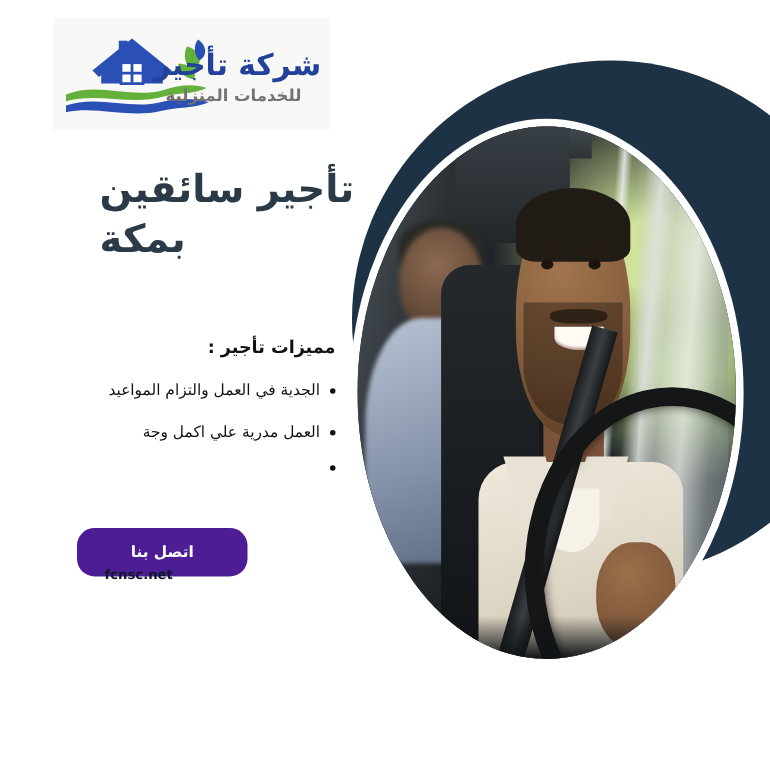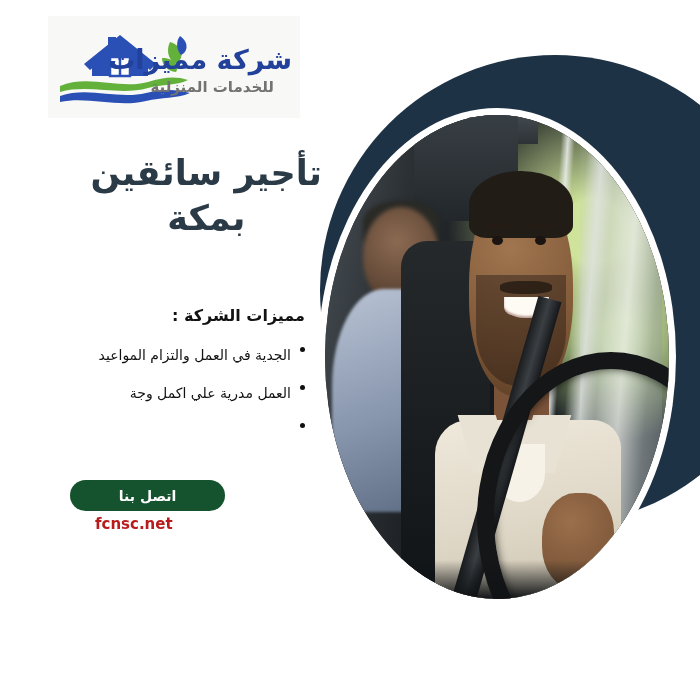--- a/index.html
+++ b/index.html
@@ -324,7 +324,7 @@
 
         <path d="M2 72 C30 62 60 76 88 69 C104 65 118 65 132 69 C118 75 104 73 88 77 C60 84 30 72 2 78 Z" fill="#2a4fb5"></path>
       </svg>
-      <div class="logo-name">شركة مميزات</div>
+      <div class="logo-name">شركة تأجير</div>
       <div class="logo-sub">للخدمات المنزلية</div>
     </div>
   </div>

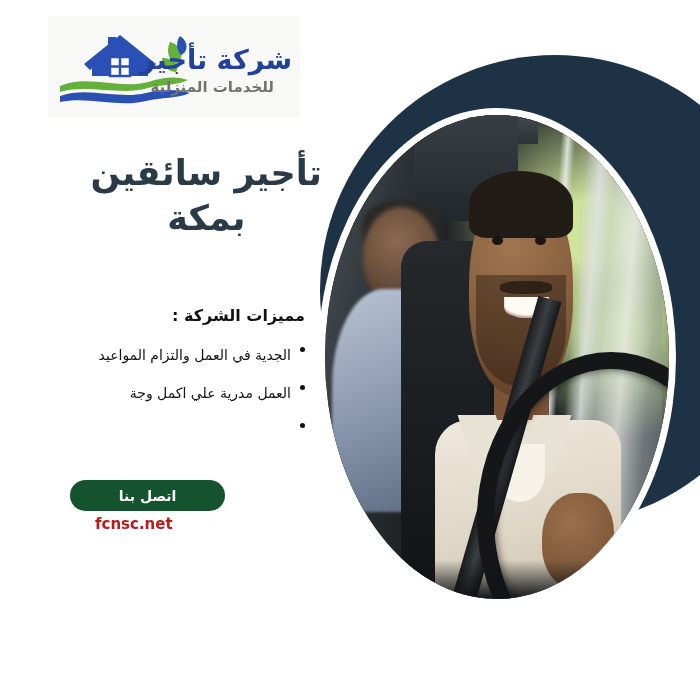--- a/index.html
+++ b/index.html
@@ -211,7 +211,7 @@
   
   .headline{
     position:absolute;right:378px;top:128px;
-    z-index:6;text-align:center;direction:rtl;
+    z-index:6;text-align:left;direction:rtl;
     color:#2b3a47;font-weight:bold;
     font-size:35px;line-height:1.28;
     letter-spacing:-0.5px;

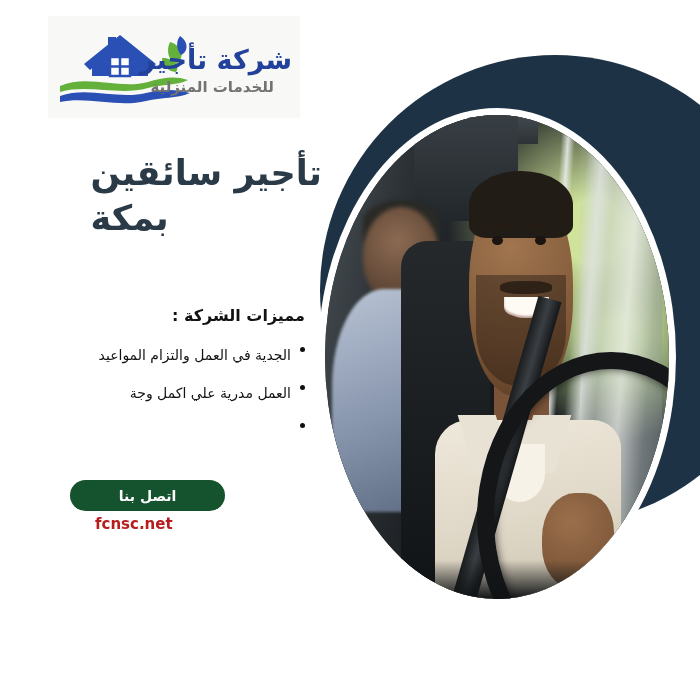--- a/index.html
+++ b/index.html
@@ -333,7 +333,7 @@
 بمكة</h1>
 
   <div class="features">
-    <div class="features-title">مميزات الشركة :</div>
+    <div class="features-title">مميزات تأجير :</div>
 
     <div class="feature-row">
       <span class="feature-bullet"></span>

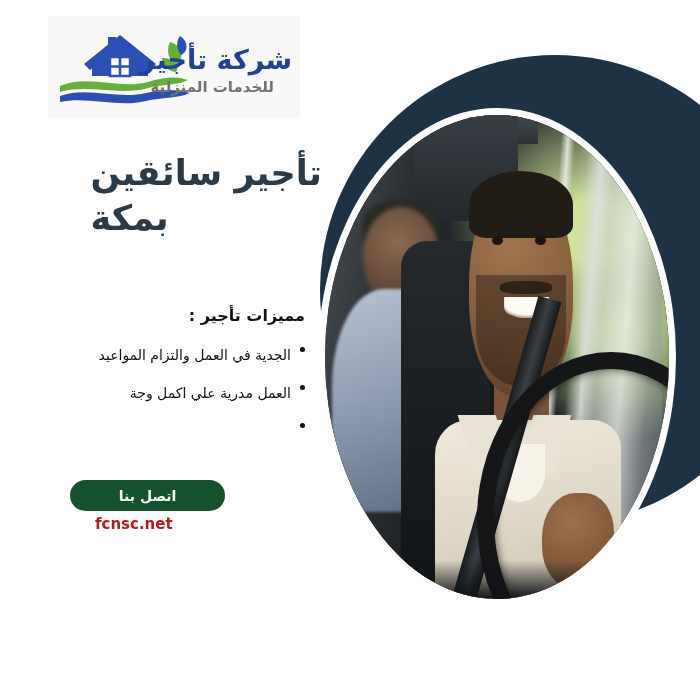--- a/index.html
+++ b/index.html
@@ -228,7 +228,7 @@
     margin:0 0 22px 0;
   }
   .feature-row{
-    display:flex;align-items:flex-start;justify-content:flex-start;
+    display:flex;align-items:center;justify-content:flex-start;
     gap:9px;margin-bottom:22px;
   }
   .feature-bullet{

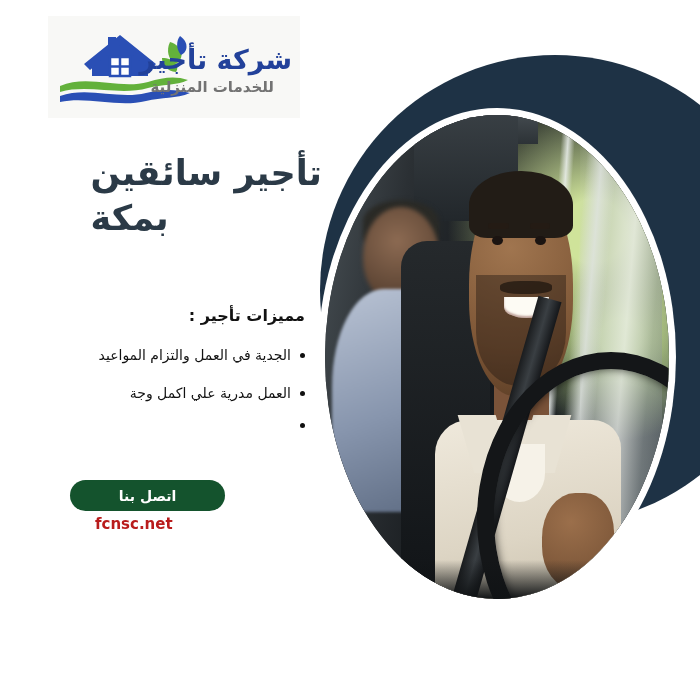--- a/index.html
+++ b/index.html
@@ -242,9 +242,9 @@
   
   .cta{
     position:absolute;left:70px;top:480px;z-index:6;
-    width:155px;height:31px;
+    width:155px;height:44px;
     border-radius:16px;
-    background:#14532d;
+    background:#4c1d95;
     color:#ffffff;
     font-size:14px;font-weight:bold;
     display:flex;align-items:center;justify-content:center;

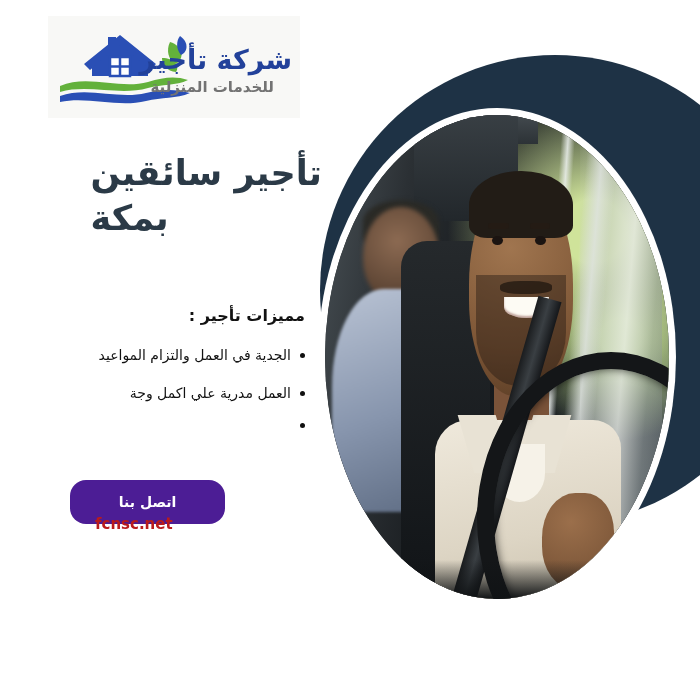--- a/index.html
+++ b/index.html
@@ -253,7 +253,7 @@
   }
   .url{
     position:absolute;left:95px;top:515px;z-index:6;
-    font-size:15px;font-weight:bold;color:#b91c1c;
+    font-size:12px;font-weight:bold;color:#0f172a;
     direction:ltr;
   }
 </style>

